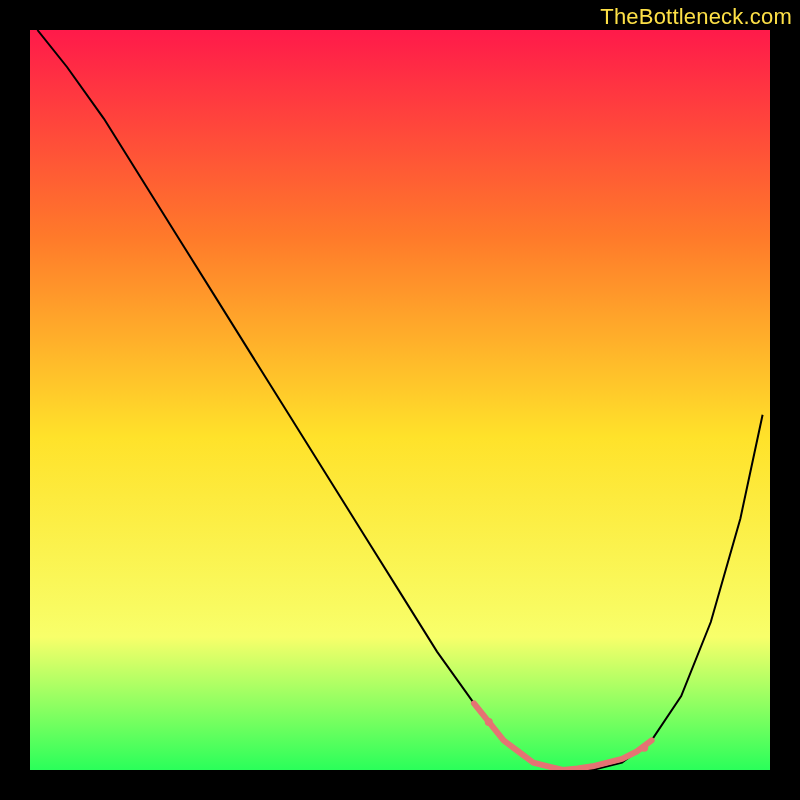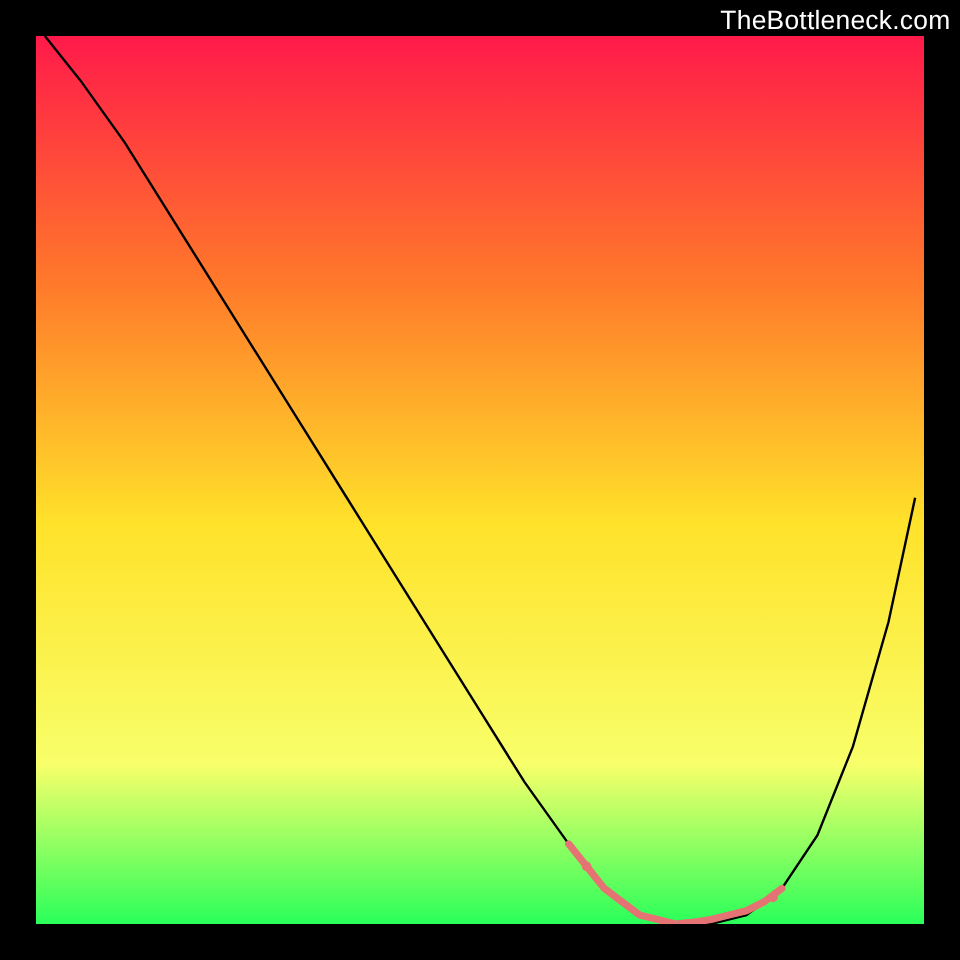--- a/index.html
+++ b/index.html
@@ -19,7 +19,7 @@
     position: absolute;
     top: 4px;
     right: 8px;
-    color: #ffffff;
+    color: #fde047;
     font-size: 22px;
     font-weight: 500;
     letter-spacing: 0.2px;

